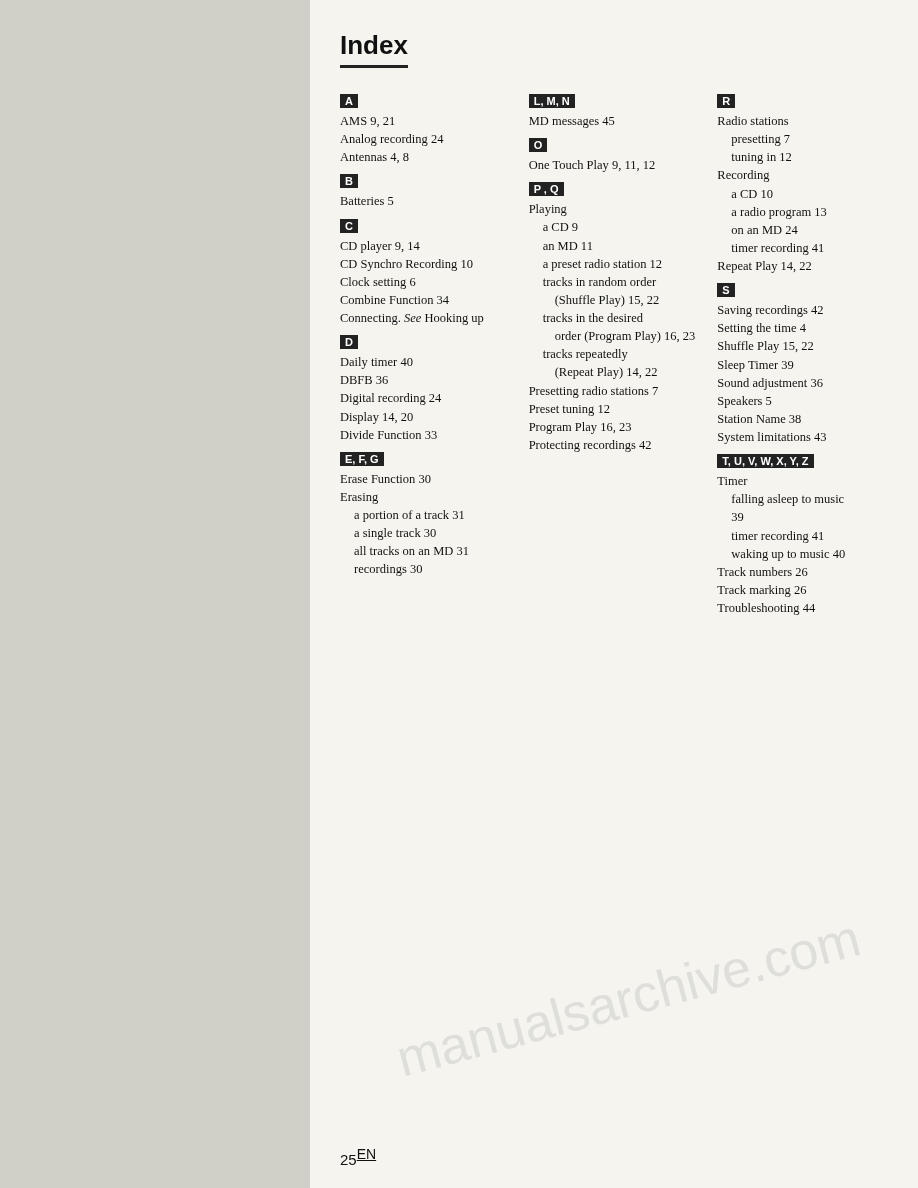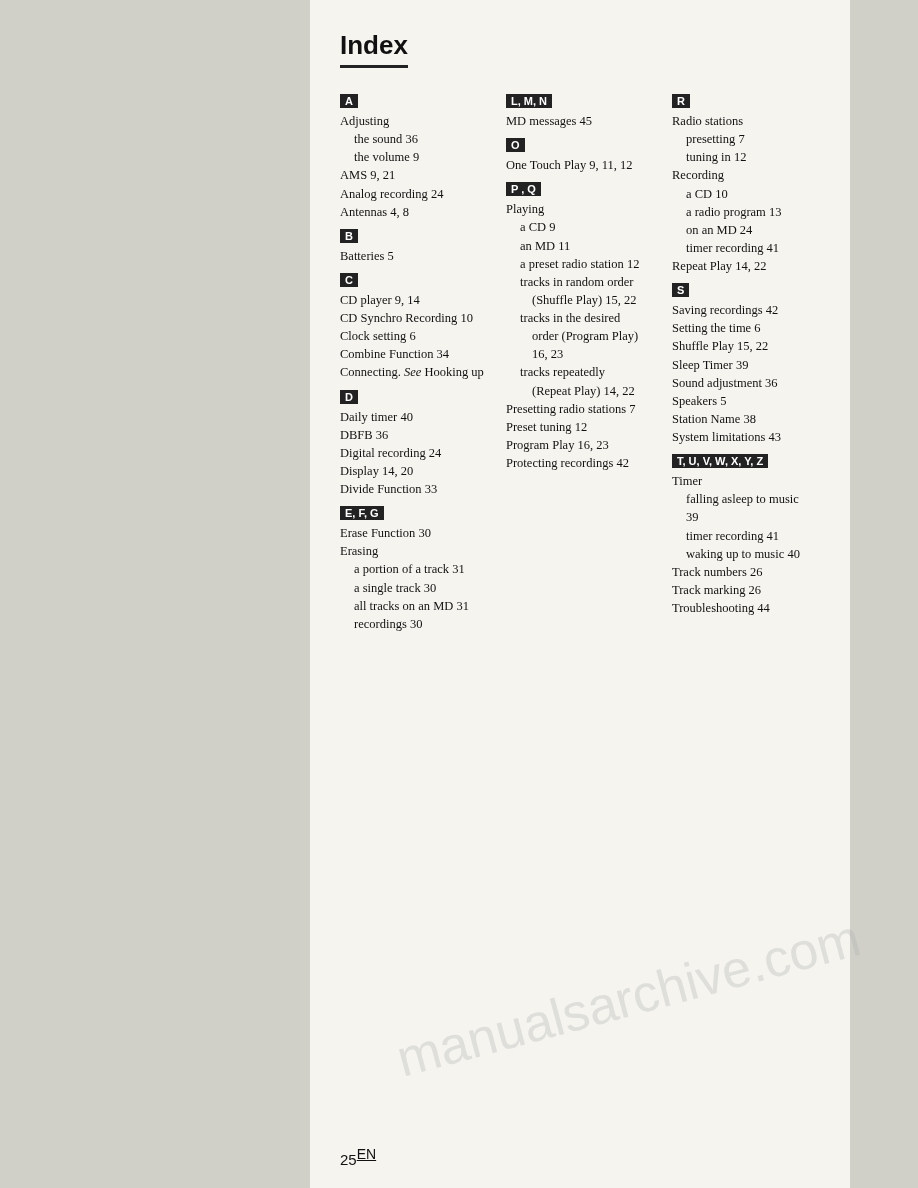--- a/index.html
+++ b/index.html
@@ -17,7 +17,7 @@
       position: absolute;
       left: 310px;
       top: 0;
-      width: 540px;
+      width: 608px;
       min-height: 1188px;
       padding: 30px 30px 40px 30px;
     }

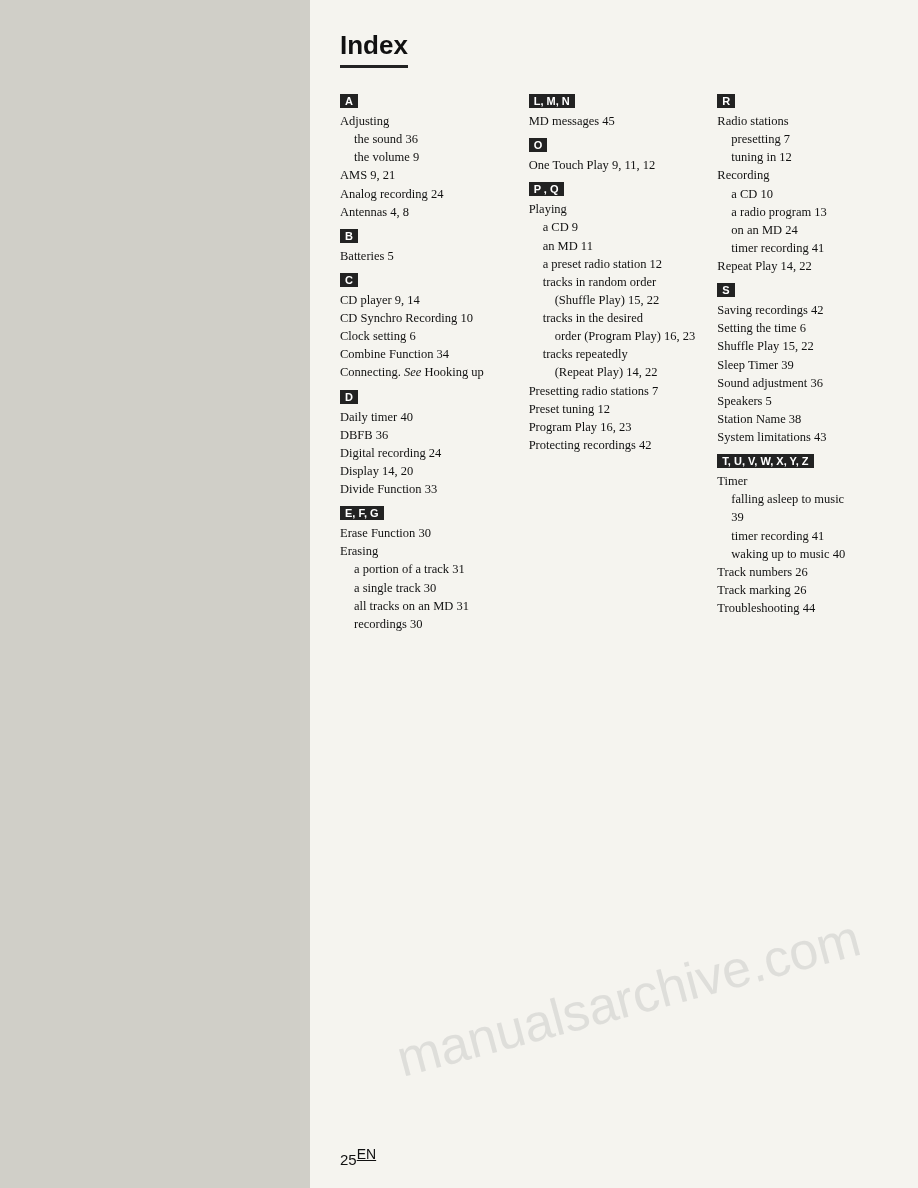--- a/index.html
+++ b/index.html
@@ -106,10 +106,6 @@
 
       <div>
         <div class="section-header">A</div>
-        <div class="entry">Adjusting<br>
-          <span class="sub">the sound  36</span>
-          <span class="sub">the volume  9</span>
-        </div>
         <div class="entry">AMS  9, 21</div>
         <div class="entry">Analog recording  24</div>
         <div class="entry">Antennas  4, 8</div>

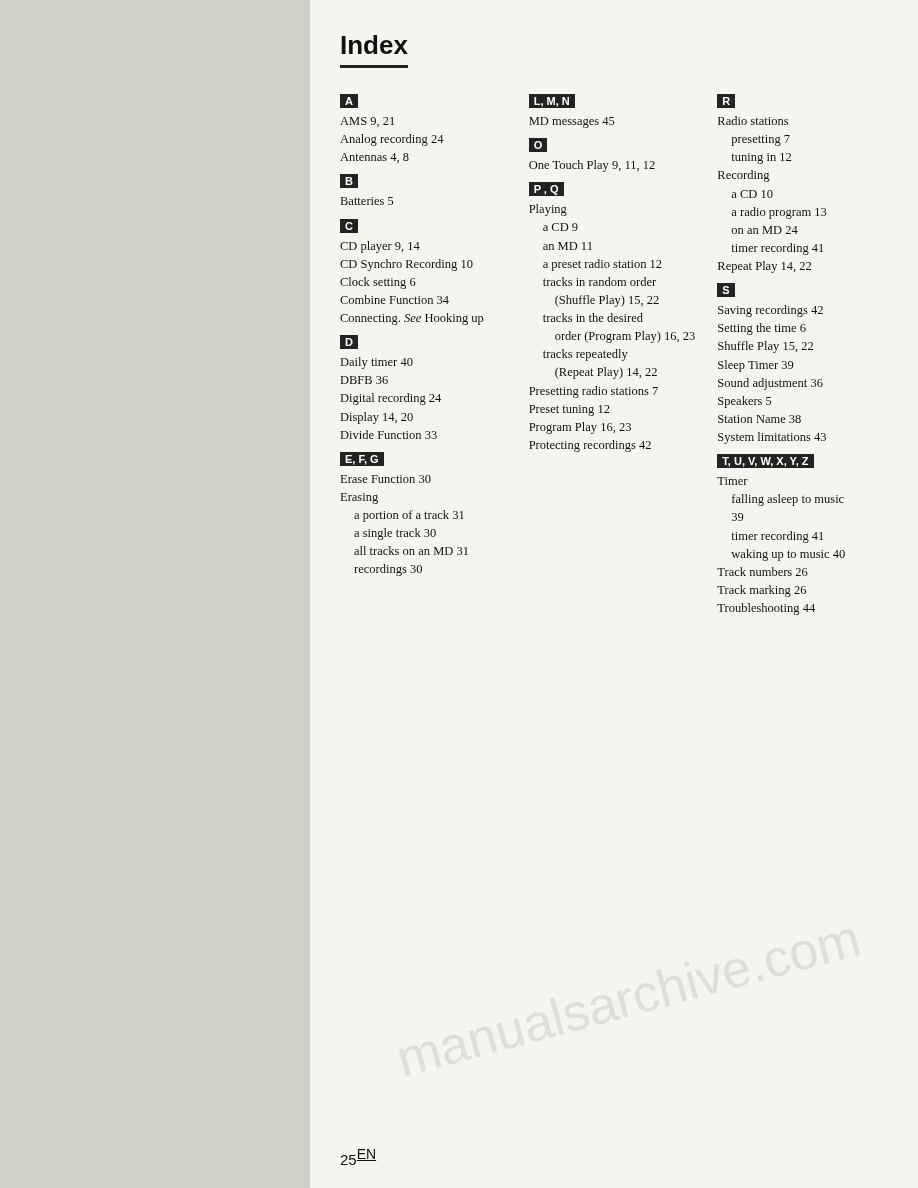--- a/index.html
+++ b/index.html
@@ -201,7 +201,7 @@
       <div>
         <div class="section-header">S</div>
         <div class="entry">Saving recordings  42</div>
-        <div class="entry">Setting the time  6</div>
+        <div class="entry">Setting the time  4</div>
         <div class="entry">Shuffle Play  15, 22</div>
         <div class="entry">Sleep Timer  39</div>
         <div class="entry">Sound adjustment  36</div>

